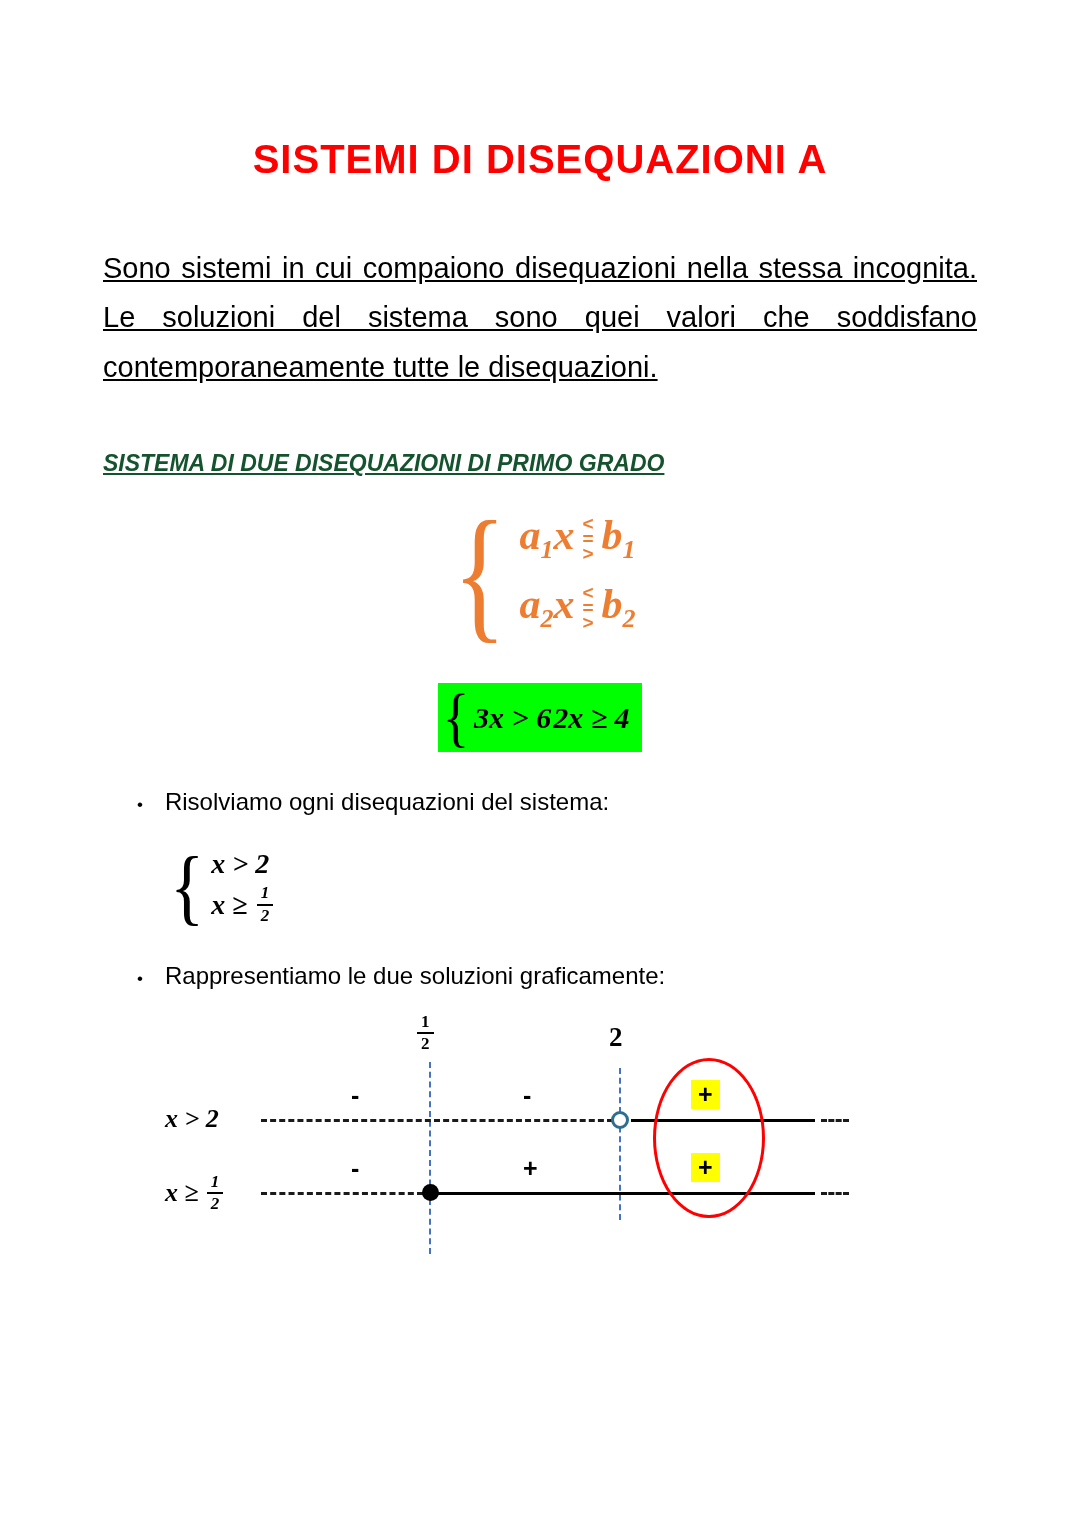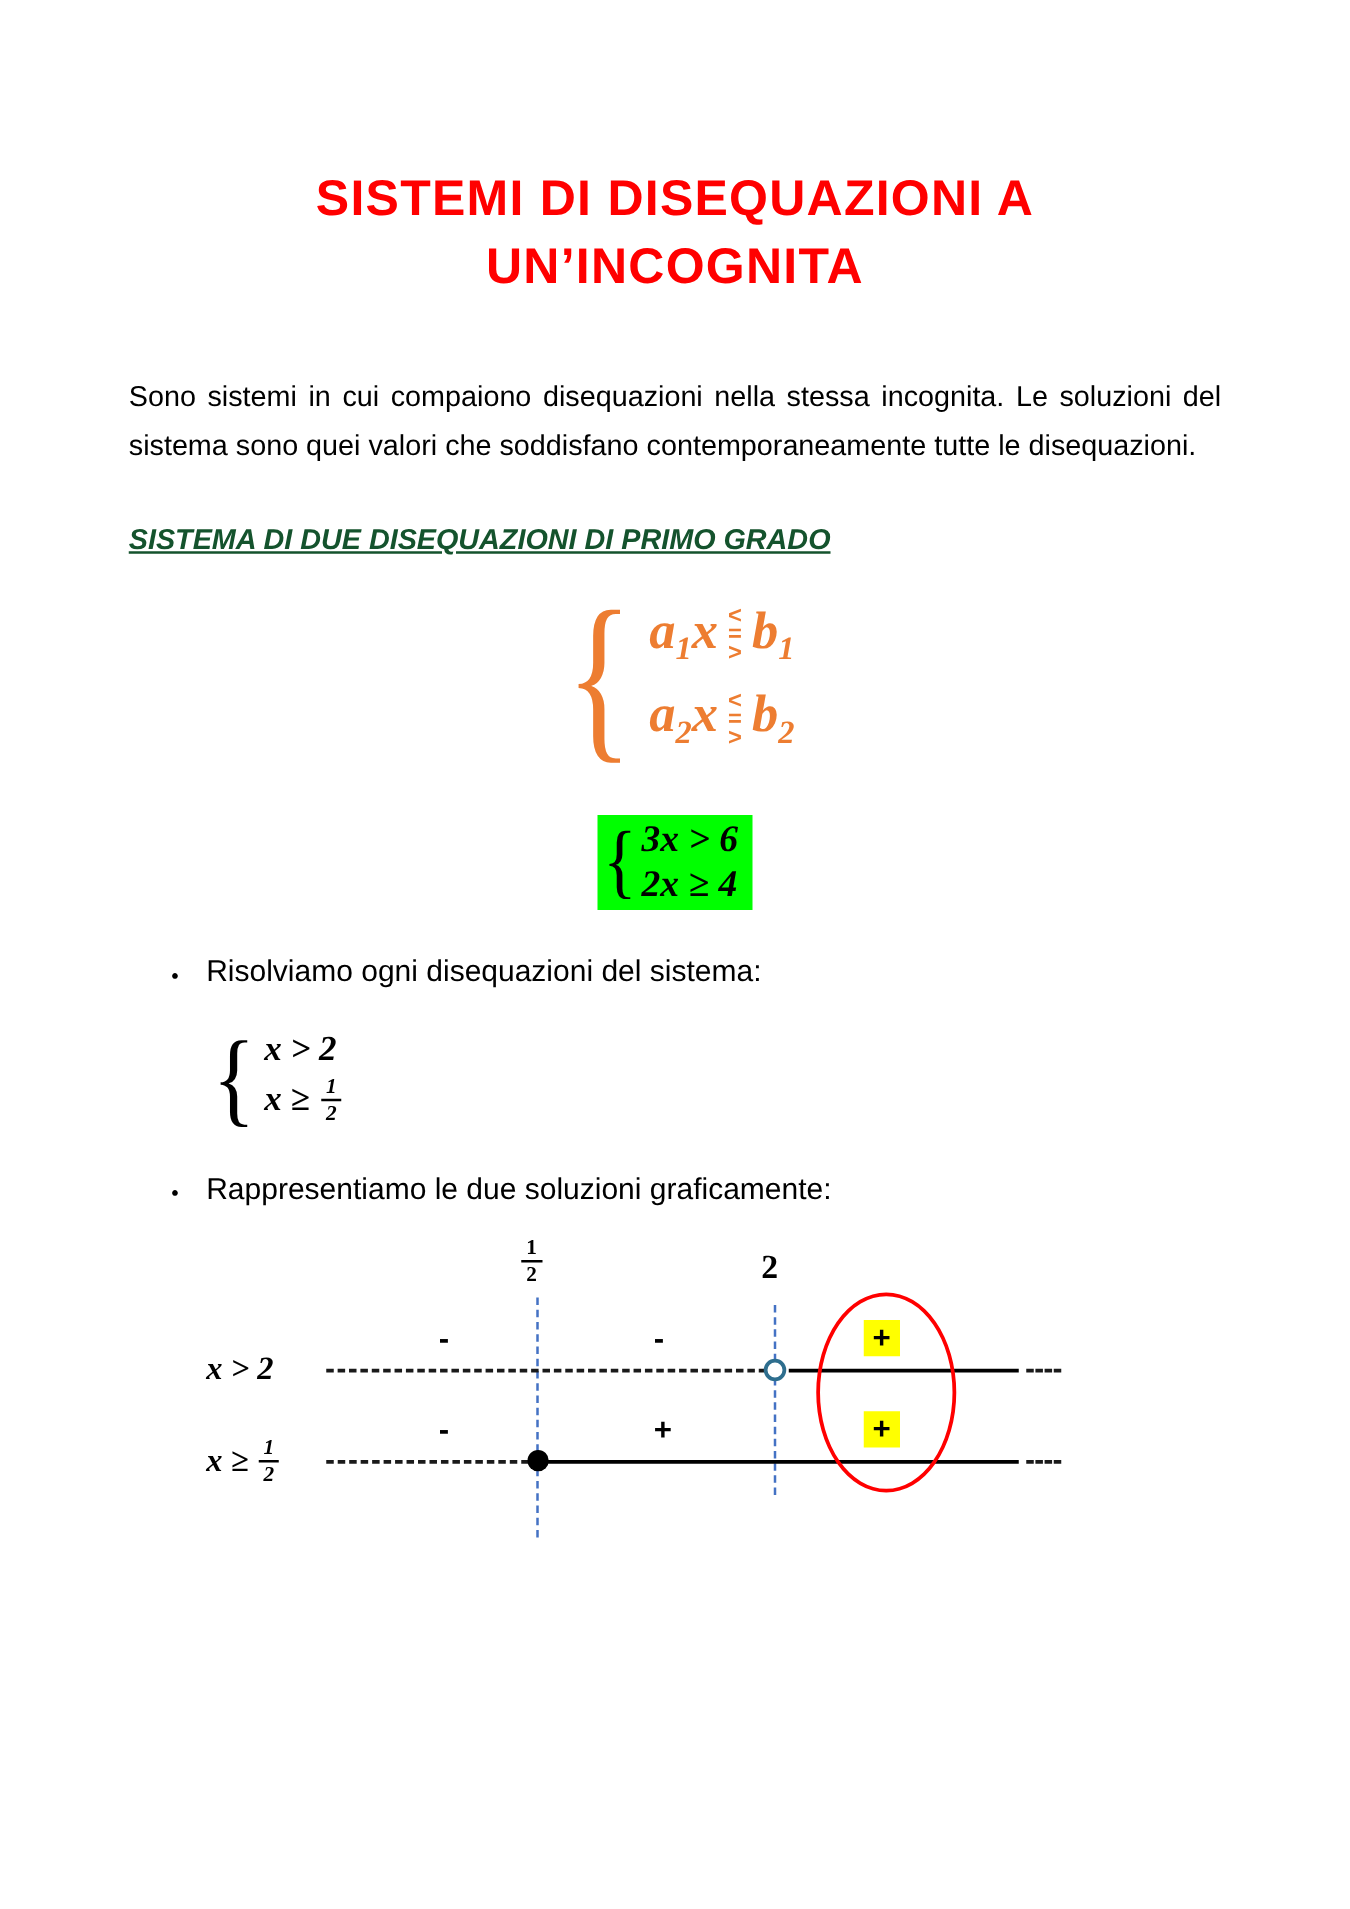--- a/index.html
+++ b/index.html
@@ -66,7 +66,6 @@
 
   <h1 class="title">
     <span class="title-line">SISTEMI DI DISEQUAZIONI A</span>
-    <span class="title-line">UN’INCOGNITA</span>
   </h1>
 
   <p class="intro">Sono sistemi in cui compaiono disequazioni nella stessa incognita. Le soluzioni del sistema sono quei valori che soddisfano contemporaneamente tutte le disequazioni.</p>

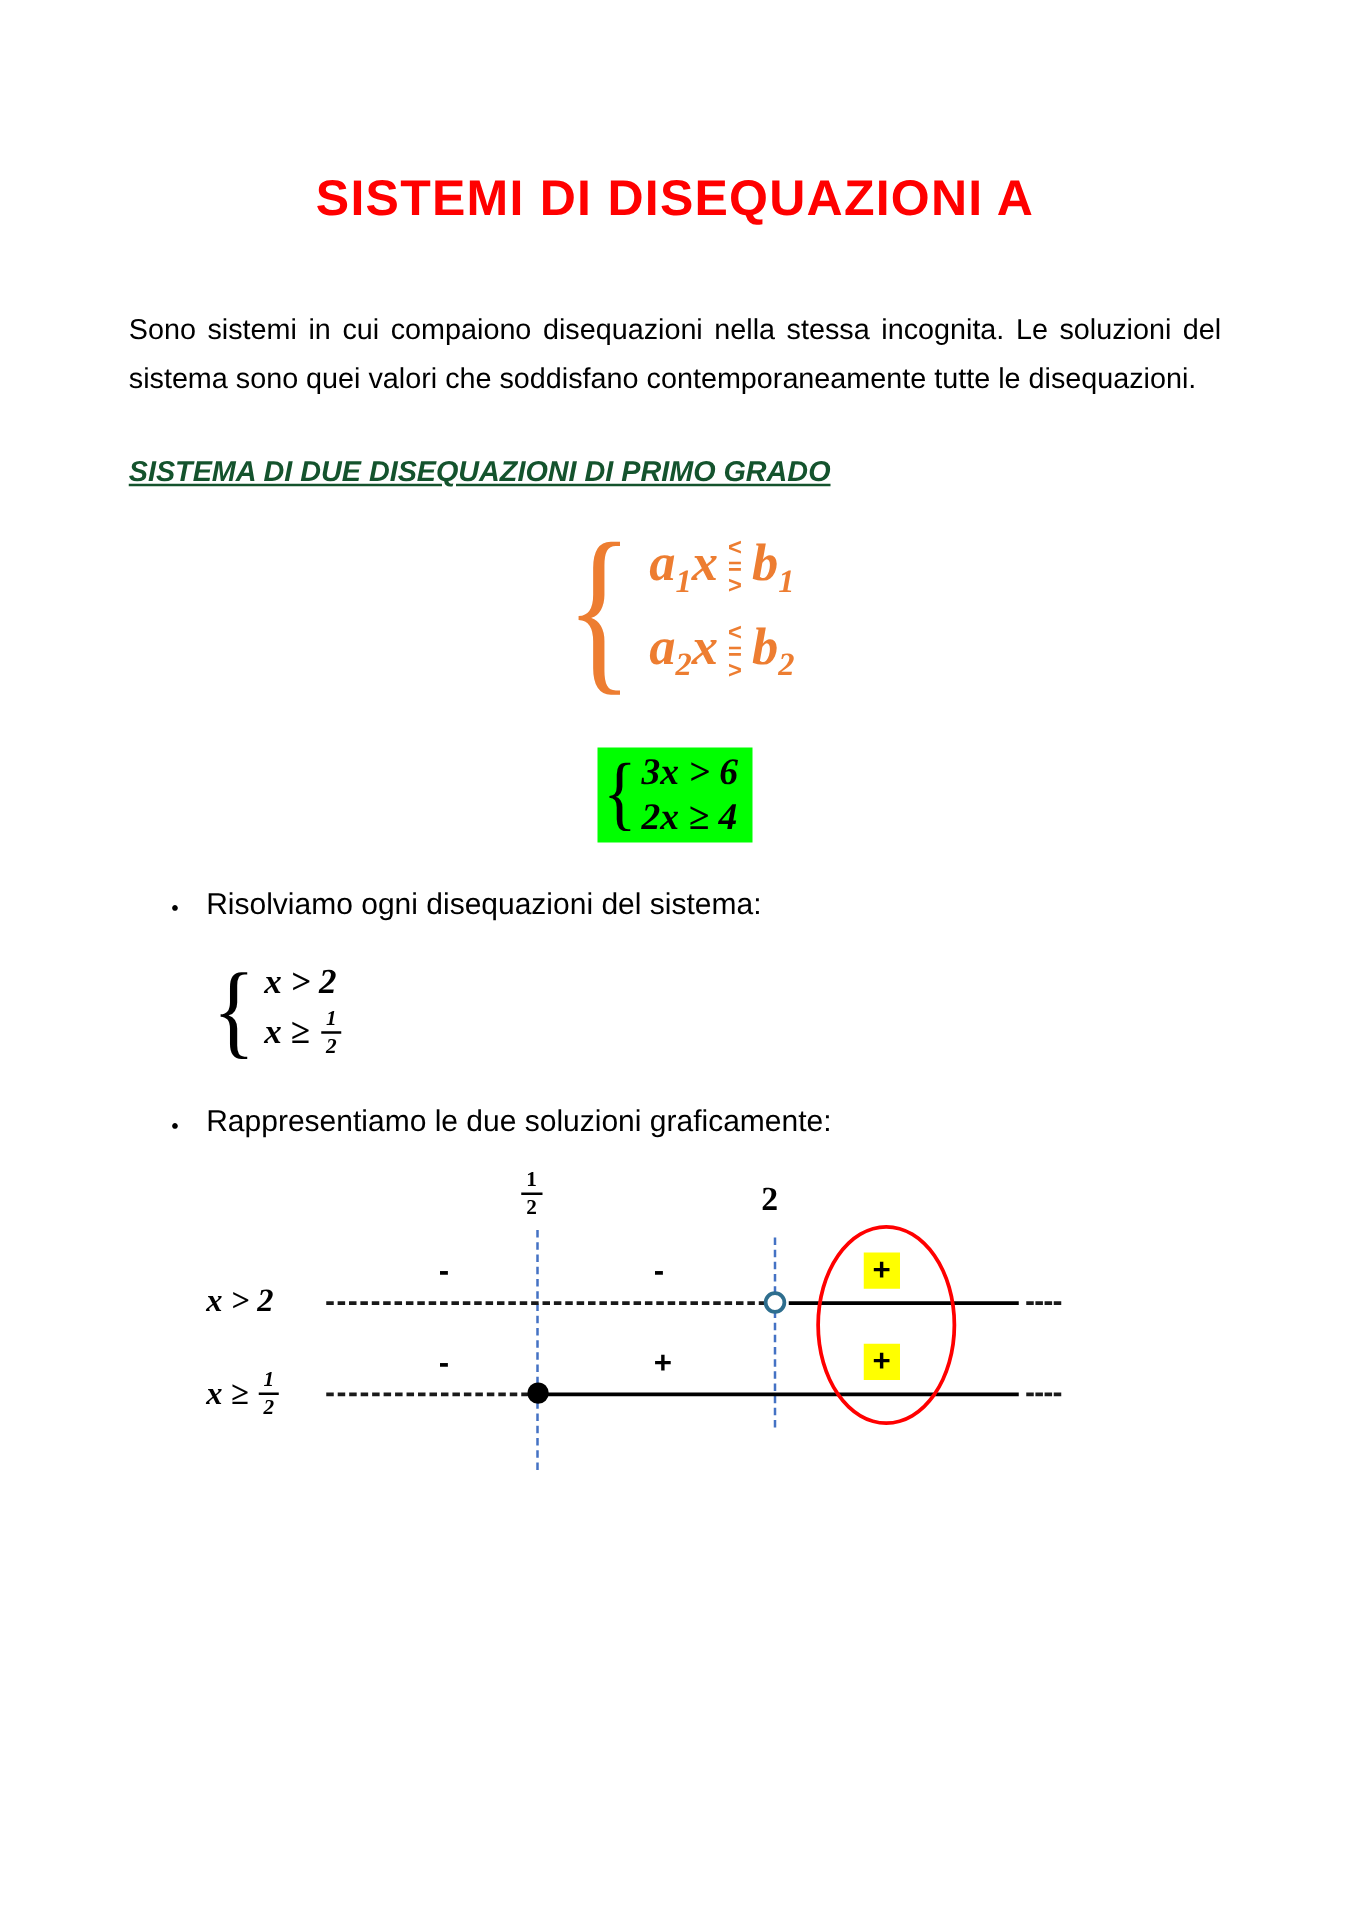--- a/index.html
+++ b/index.html
@@ -10,7 +10,7 @@
   .title { text-align:center; color:#FF0000; font-size:40px; line-height:1.35; font-weight:700; letter-spacing:1px; margin-bottom:58px; }
   .title-line { display:block; }
 
-  .intro { font-size:23px; line-height:1.7; text-align:justify; margin-bottom:42px; }
+  .intro { font-size:29px; line-height:1.7; text-align:justify; margin-bottom:58px;text-decoration:underline; }
 
   .section-heading { display:inline-block; color:#14532d; font-size:23px; font-style:italic; font-weight:700; text-decoration:underline; margin-bottom:8px; }
 

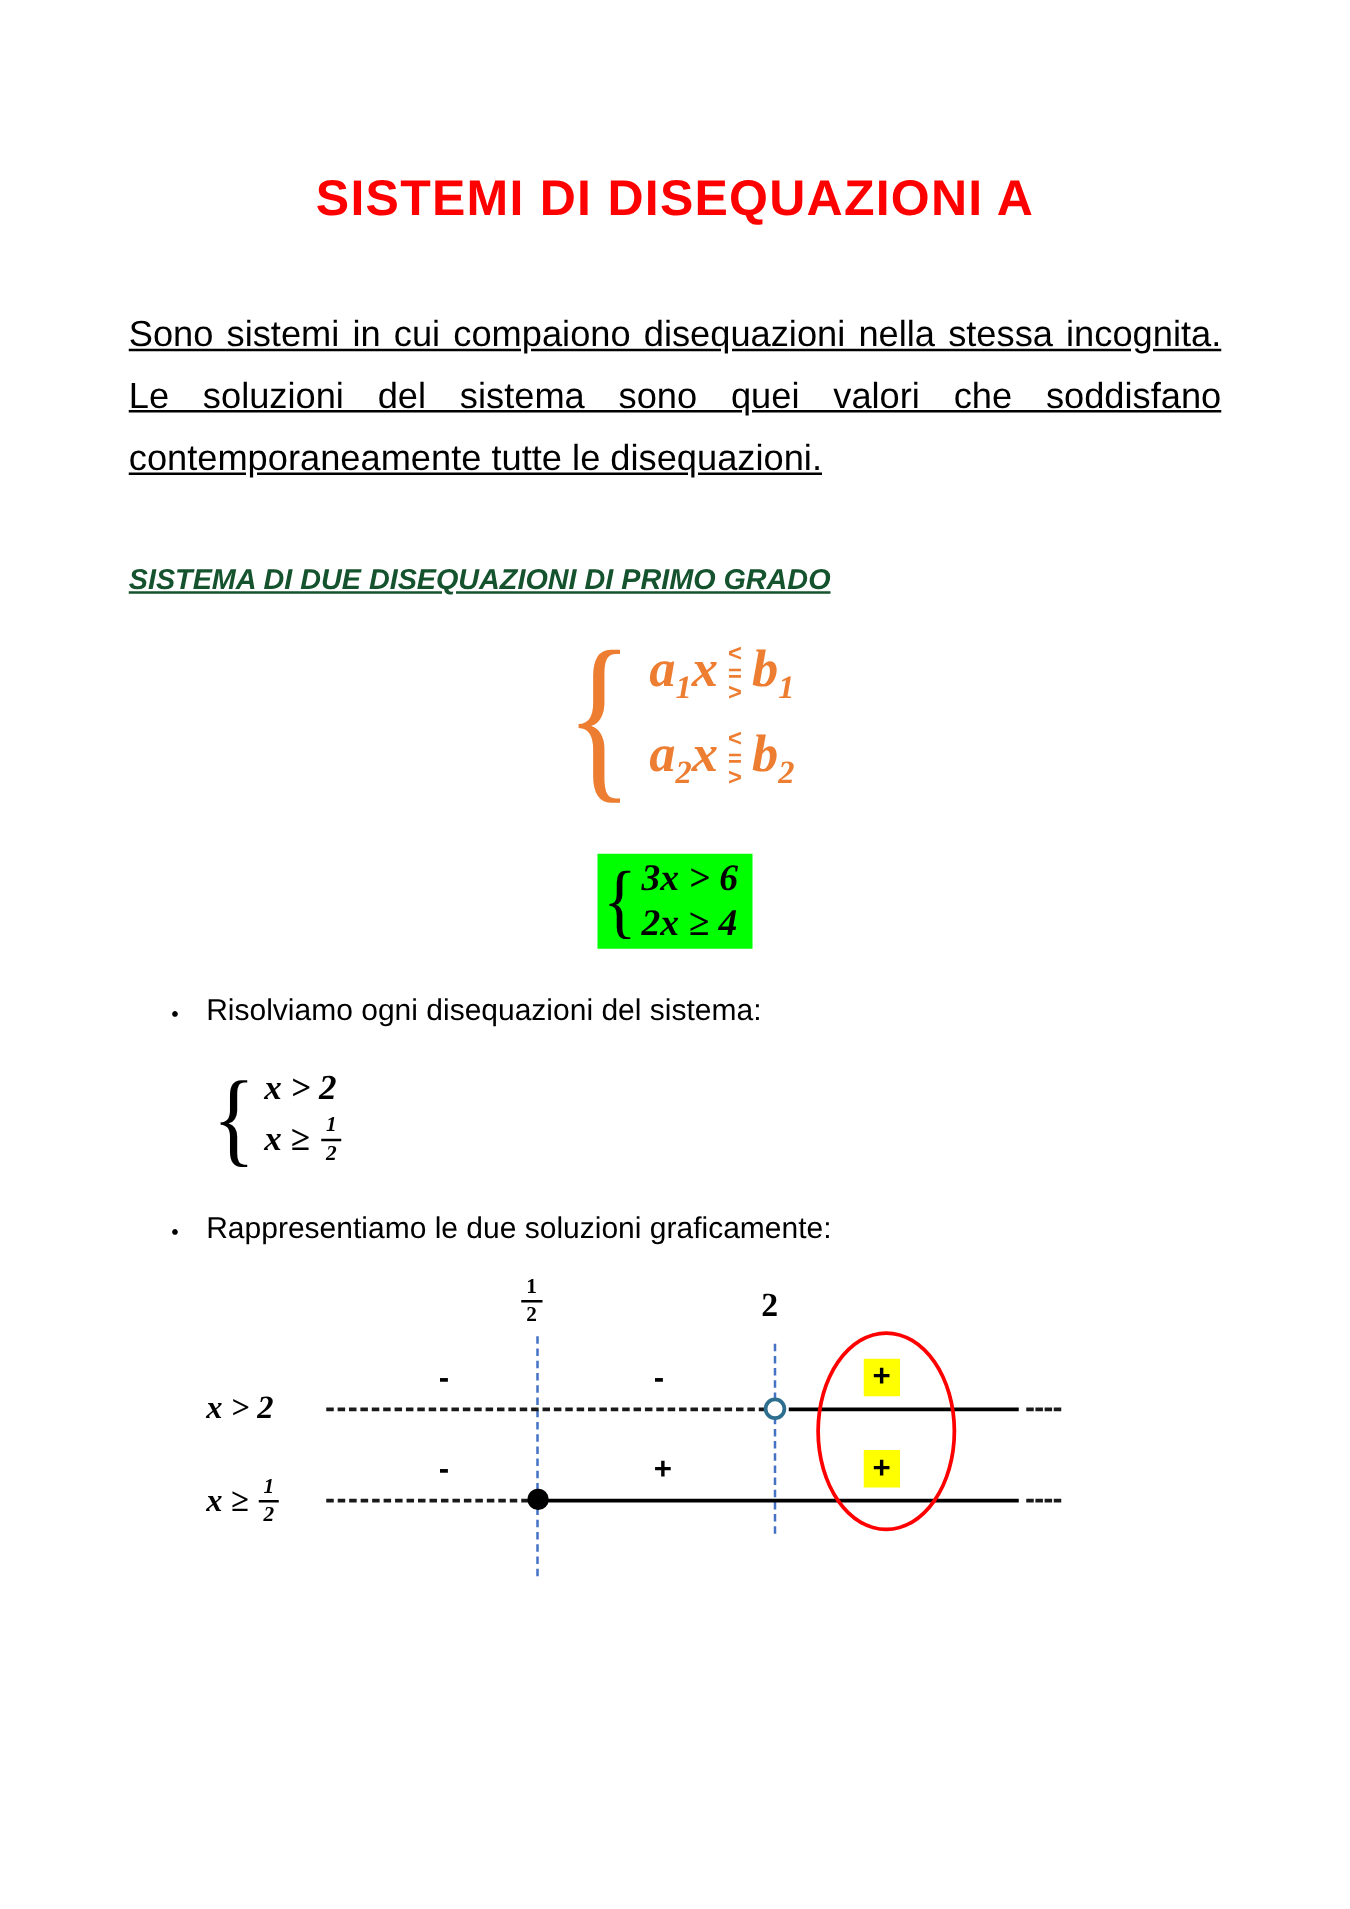--- a/index.html
+++ b/index.html
@@ -29,7 +29,7 @@
   .example-system-wrap { display:flex; justify-content:center; margin:10px 0 36px; }
   .example-system { display:flex; align-items:center; background:#00FF00; padding:3px 12px 3px 2px; font-family:"Liberation Serif", serif; font-style:italic; font-weight:700; font-size:30px; }
   .example-brace { font-size:66px; font-style:normal; font-weight:400; line-height:0.95; transform:scaleX(0.85); }
-  .example-rows { display:flex; flex-direction:column; gap:2px; margin-left:2px; }
+  .example-rows { display:flex; flex-direction:row; gap:2px; margin-left:2px; }
 
   
   .step { display:flex; align-items:flex-start; gap:22px; font-size:24px; margin:36px 0 16px 34px; }

